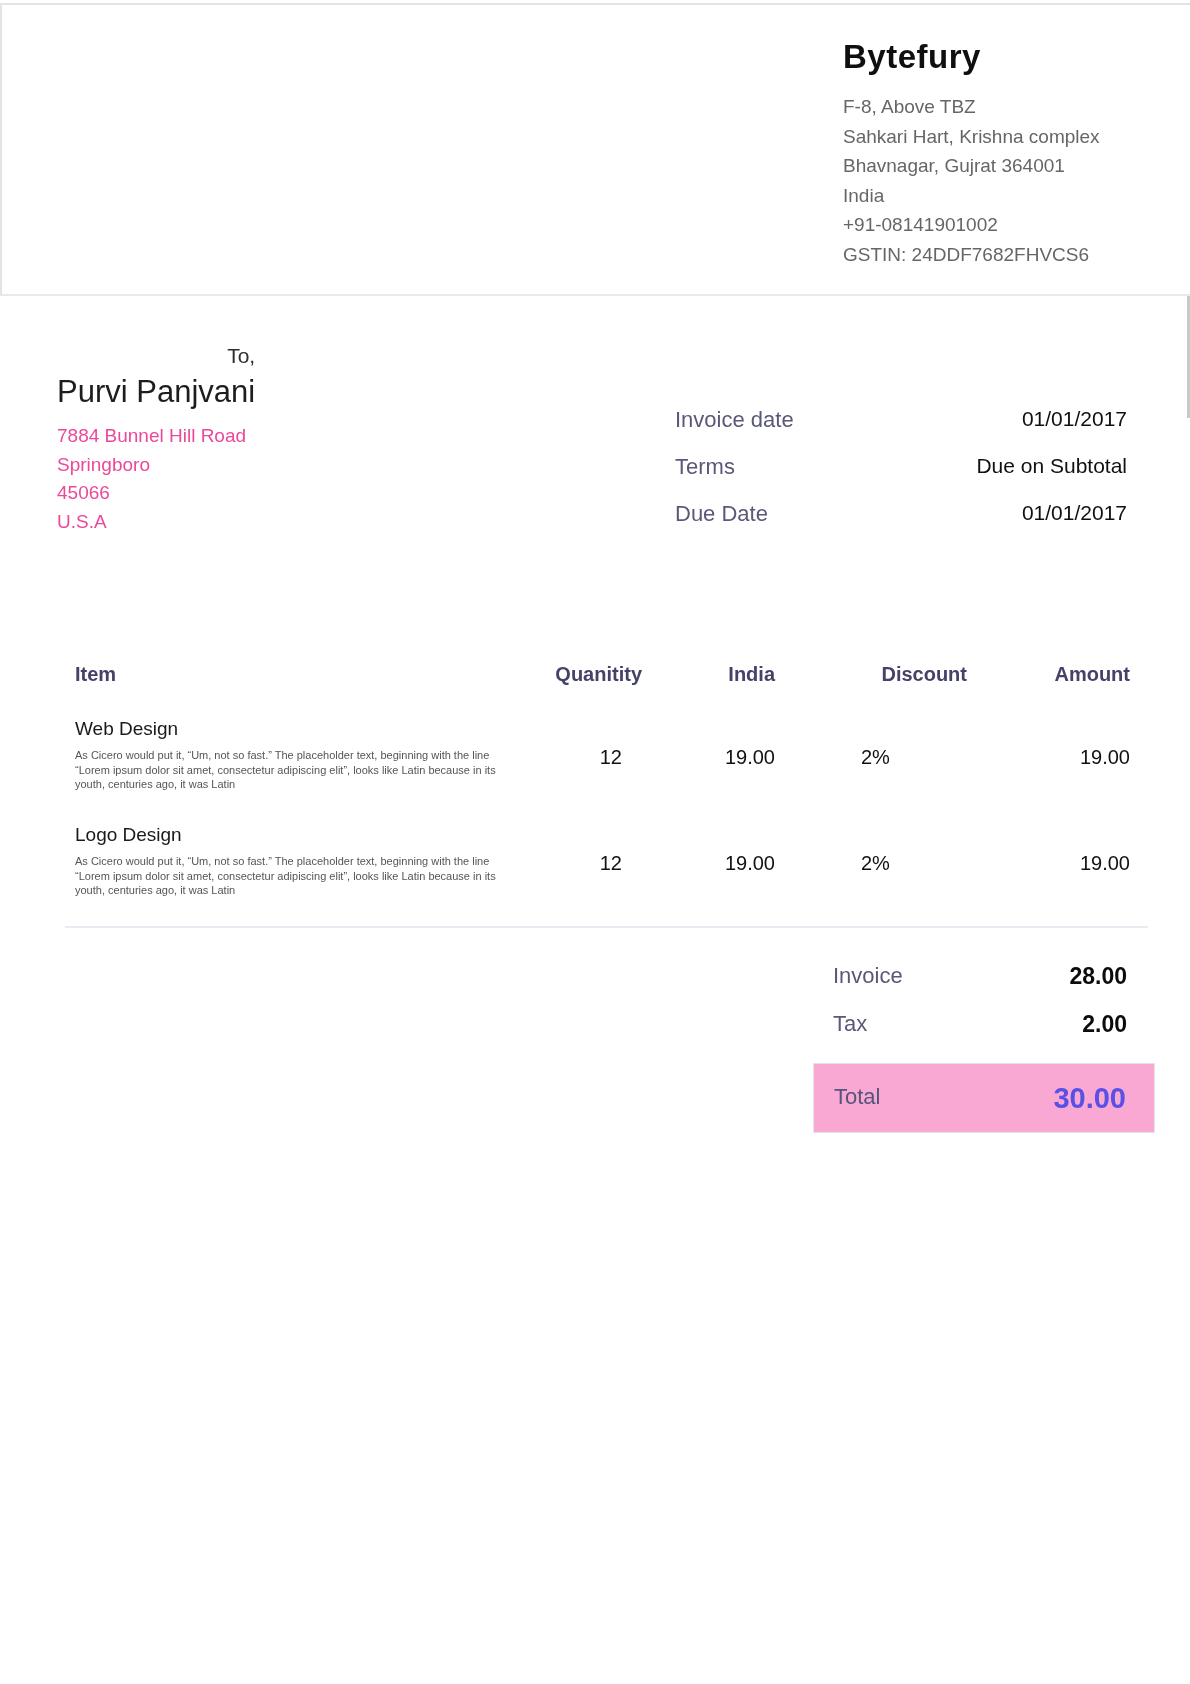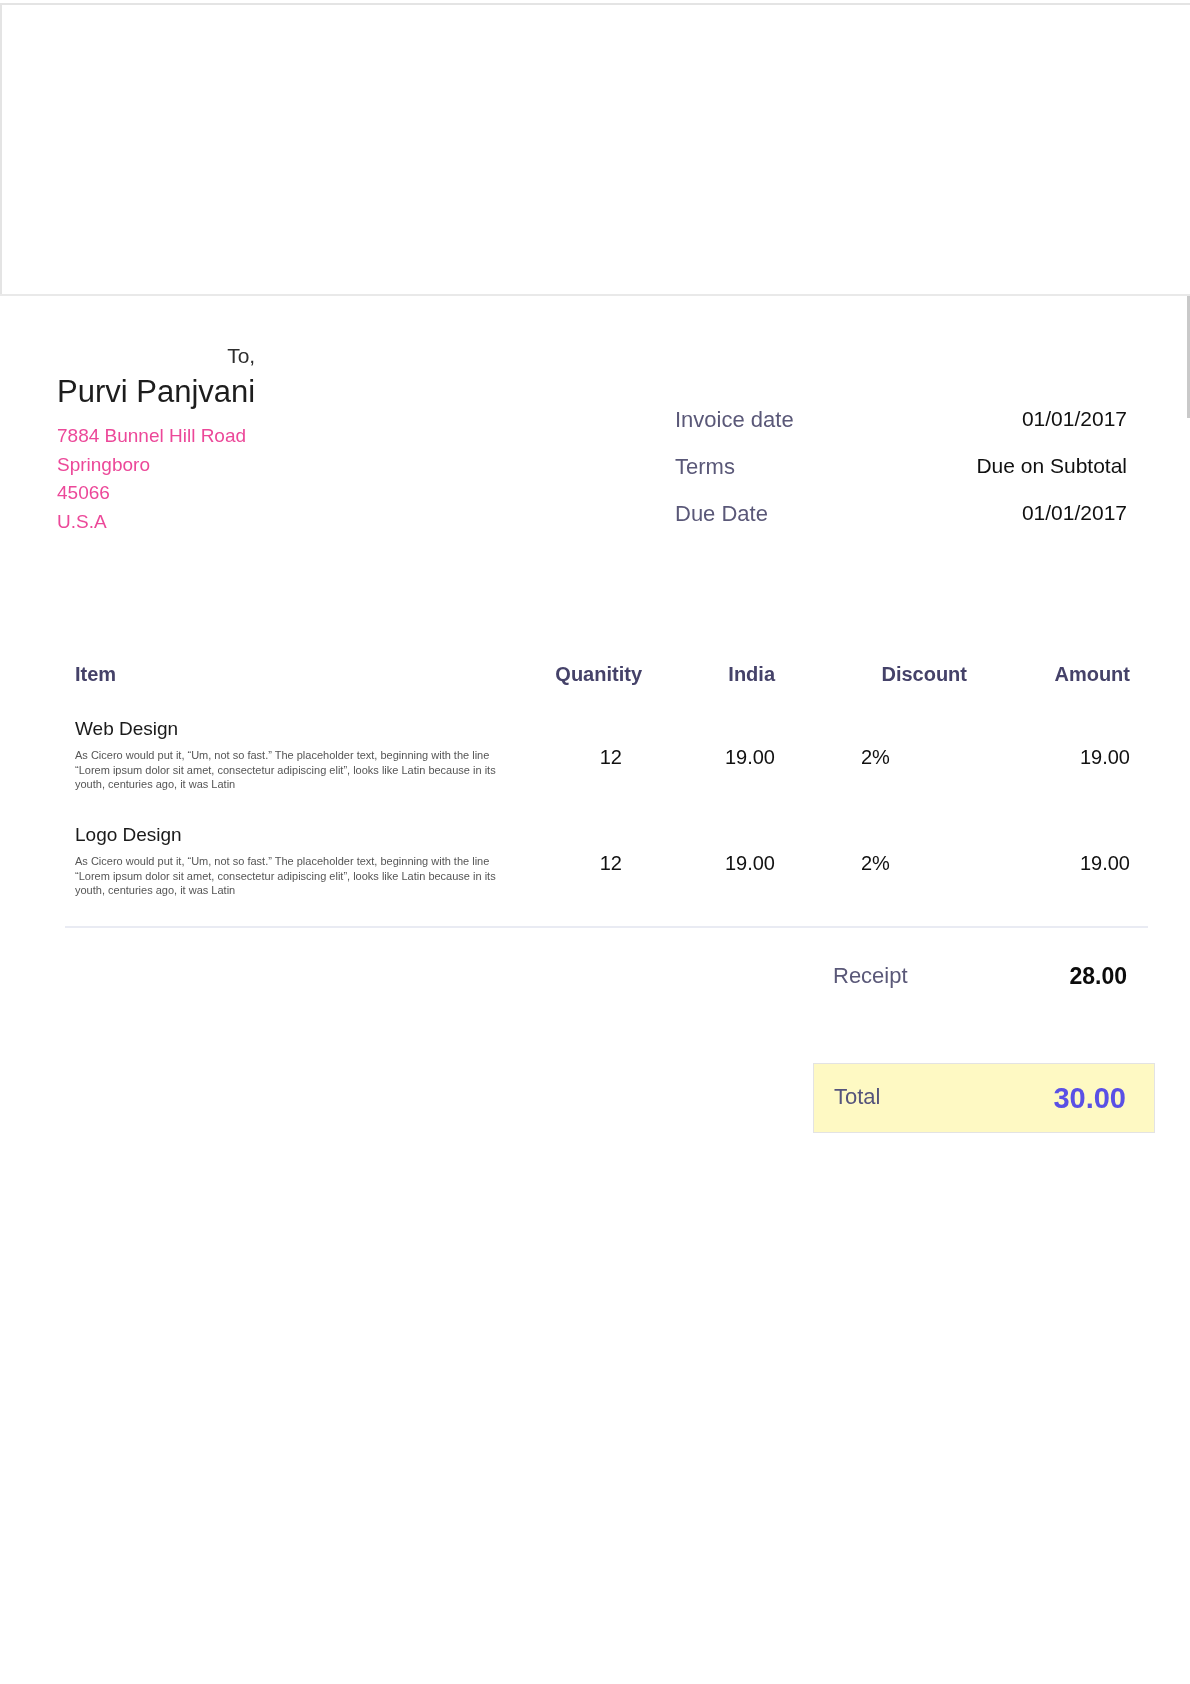--- a/index.html
+++ b/index.html
@@ -93,6 +93,17 @@
   <div class="right-scrollbar"></div>
 
 
+  <div class="company">
+    <p class="company-name">Bytefury</p>
+    <div class="company-address">
+      <span>F-8, Above TBZ</span>
+      <span>Sahkari Hart, Krishna complex</span>
+      <span>Bhavnagar, Gujrat 364001</span>
+      <span>India</span>
+      <span>+91-08141901002</span>
+      <span>GSTIN: 24DDF7682FHVCS6</span>
+    </div>
+  </div>
 
   <div class="header-divider"></div>
 

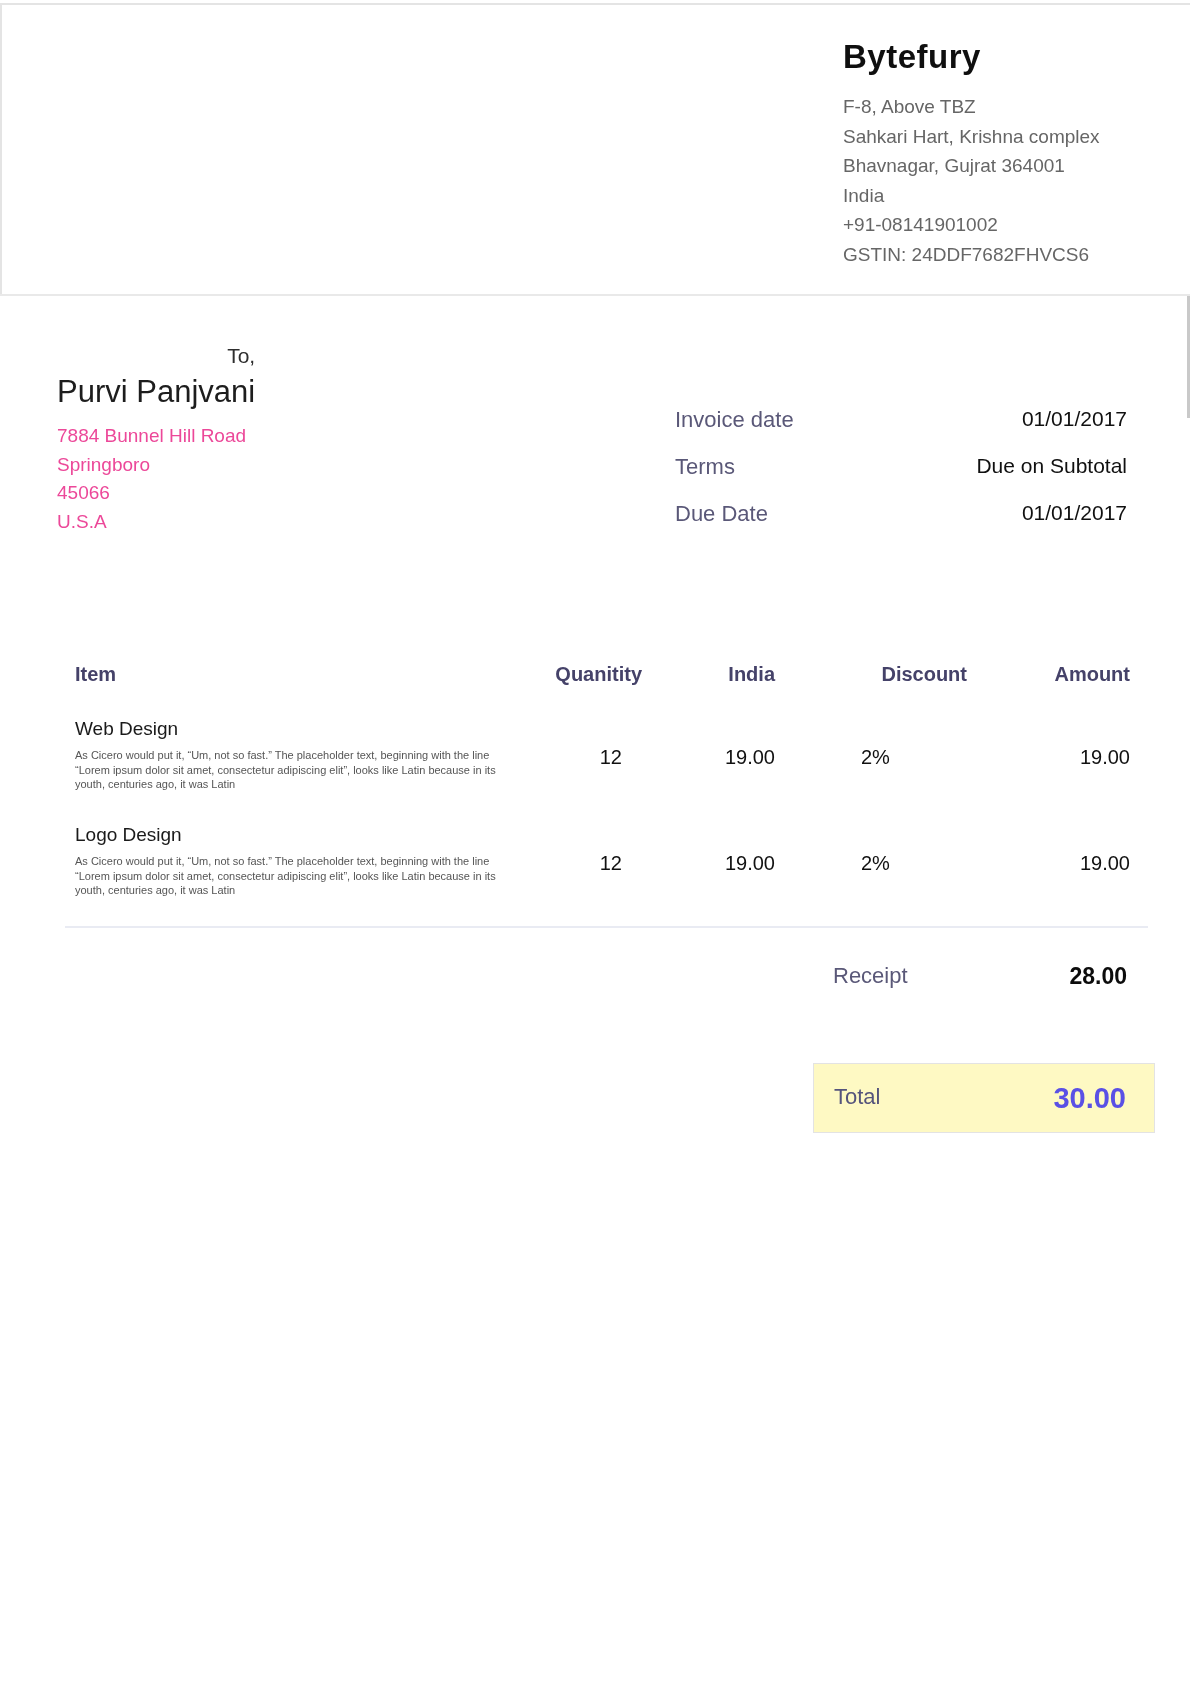--- a/index.html
+++ b/index.html
@@ -154,7 +154,7 @@
   <div class="table-divider"></div>
 
   <div class="total-row subtotal-row">
-    <span class="t-label">Receipt</span>
+    <span class="t-label">Invoice</span>
     <span class="t-value">28.00</span>
   </div>
   <div class="total-box">

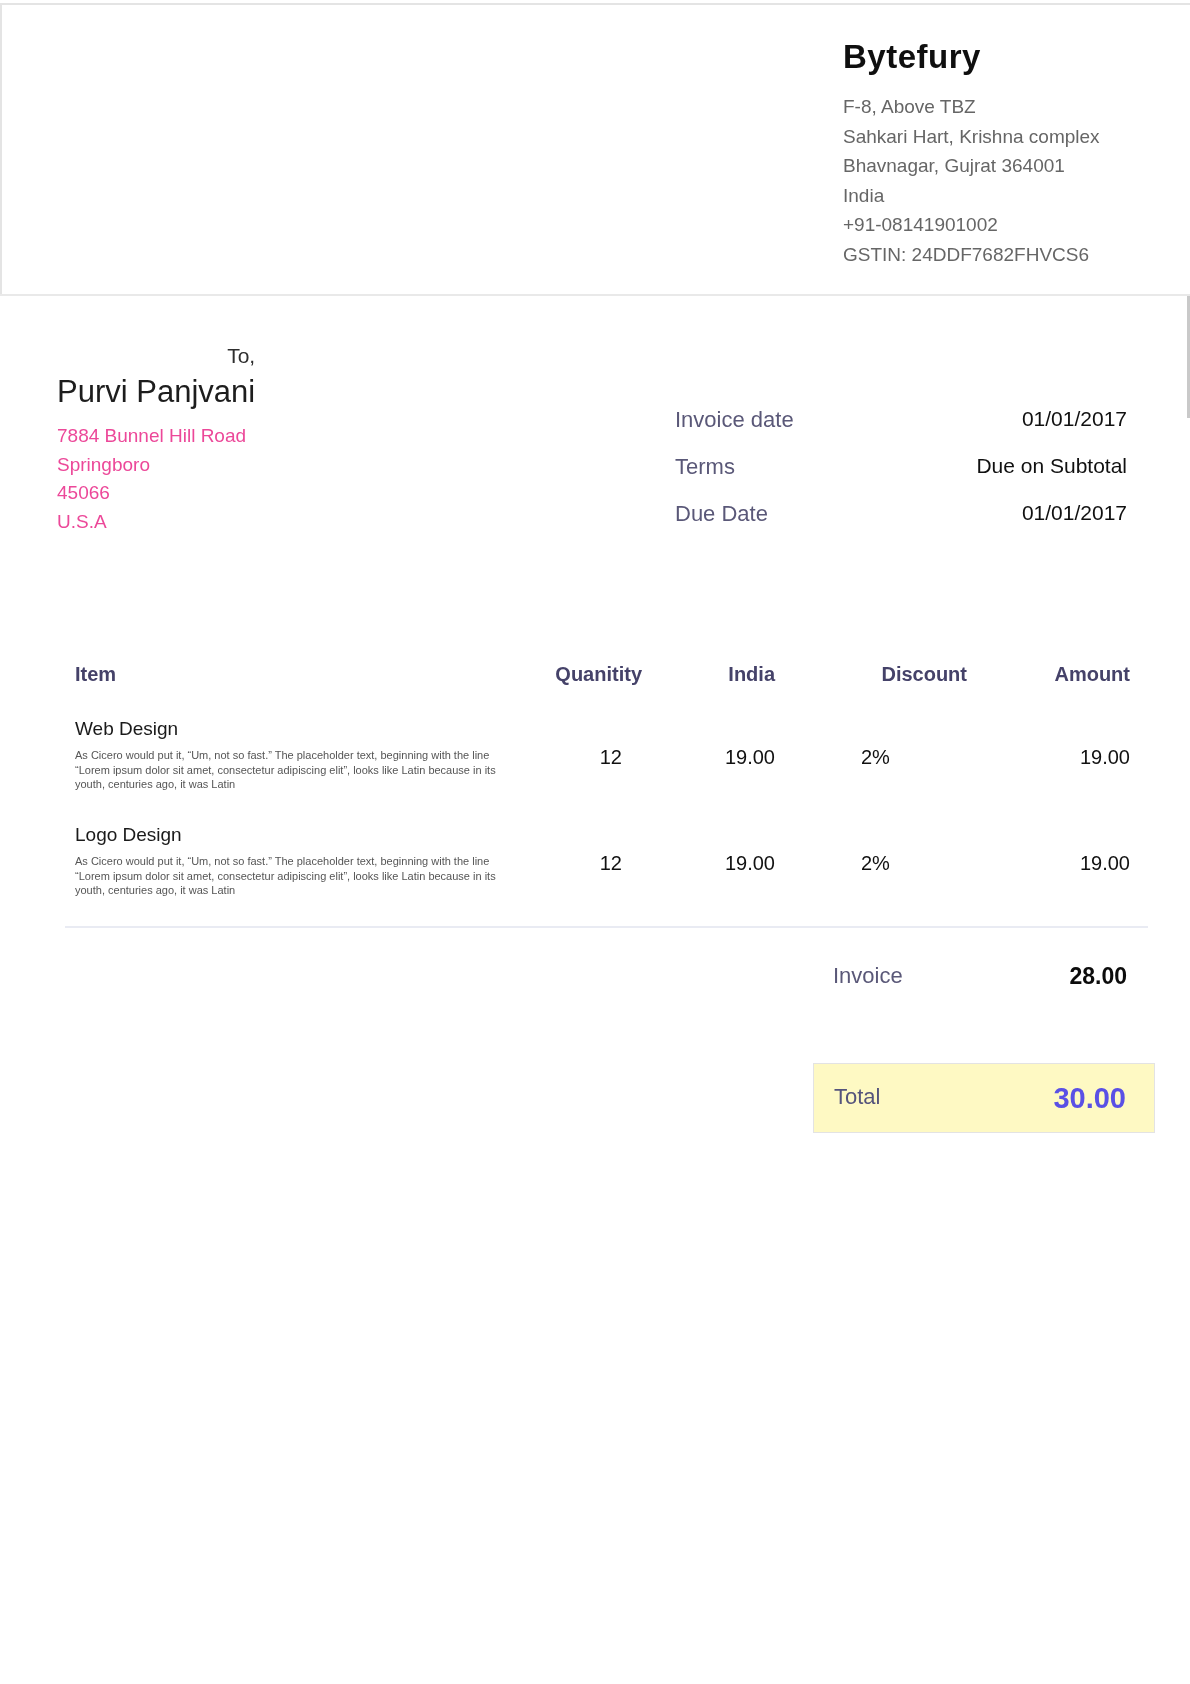--- a/index.html
+++ b/index.html
@@ -157,6 +157,10 @@
     <span class="t-label">Invoice</span>
     <span class="t-value">28.00</span>
   </div>
+  <div class="total-row tax-row">
+    <span class="t-label">Tax</span>
+    <span class="t-value">2.00</span>
+  </div>
   <div class="total-box">
     <span class="t-label">Total</span>
     <span class="t-value">30.00</span>

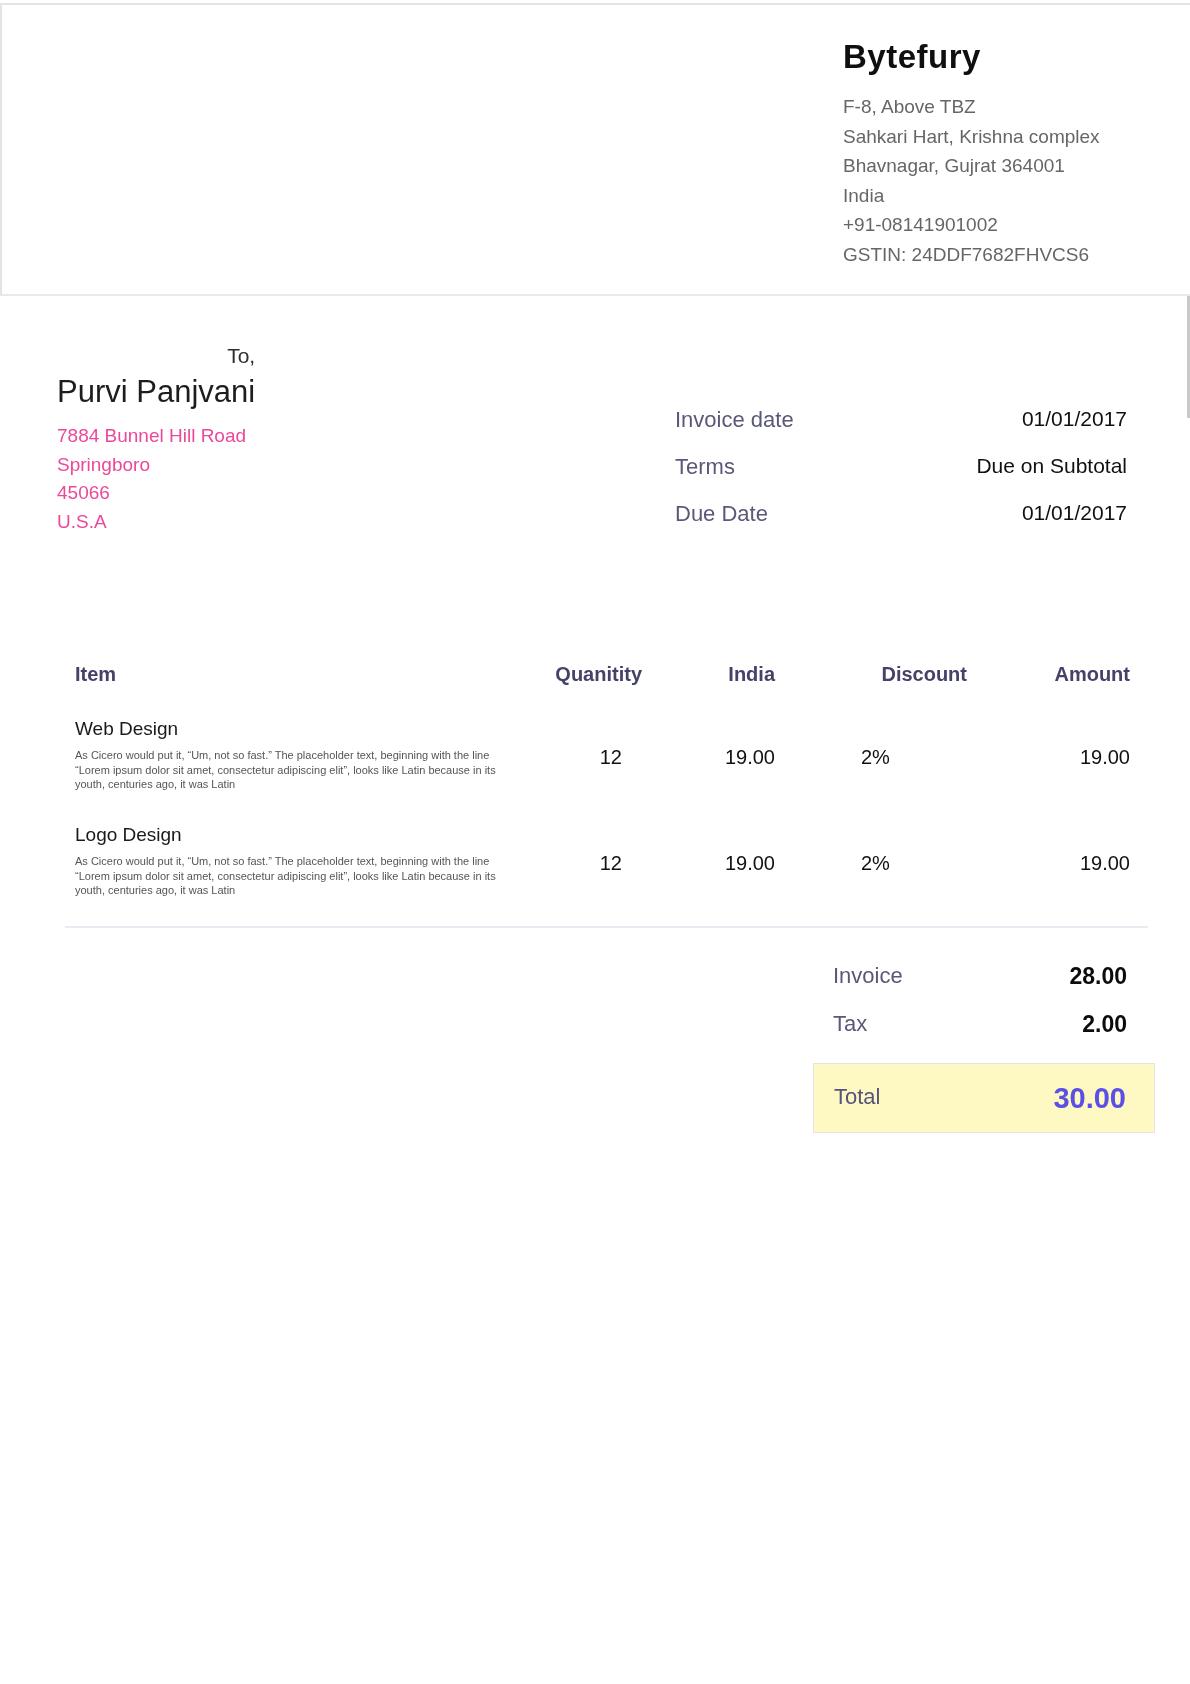--- a/index.html
+++ b/index.html
@@ -78,7 +78,7 @@
   .subtotal-row{top:963px;} .tax-row{top:1011px;}
   .total-box{
     position:absolute;left:813px;top:1063px;width:342px;height:70px;
-    border:1px solid #e3e3e3;background:#fef9c3;box-sizing:border-box;
+    border:1px solid #e3e3e3;background:#f9a8d4;box-sizing:border-box;
   }
   .total-box .t-label{position:absolute;left:20px;top:20px;font-size:22px;color:#55547c;}
   .total-box .t-value{position:absolute;right:28px;top:18px;font-size:29px;font-weight:700;color:#5a50e5;}

